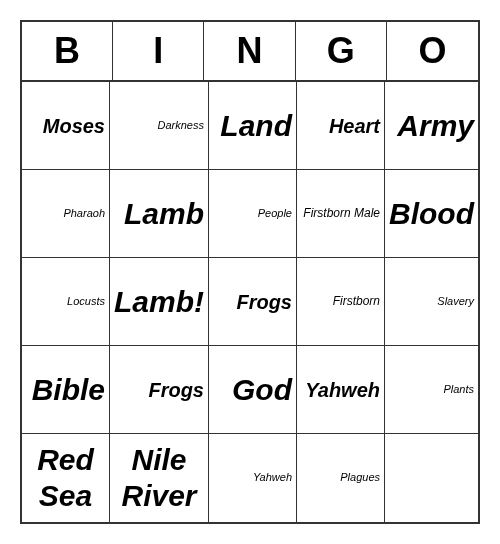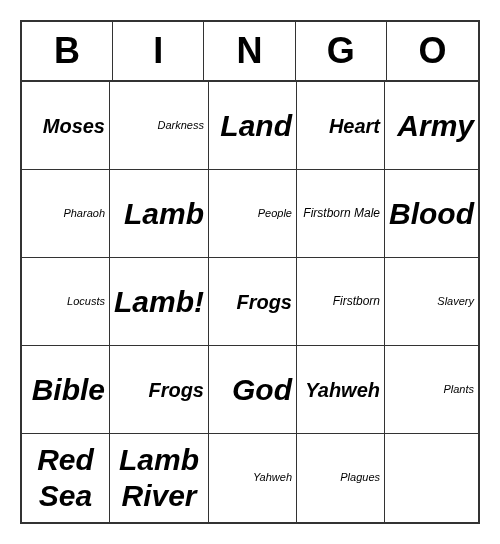--- a/index.html
+++ b/index.html
@@ -144,7 +144,7 @@
         <span class="size-large">Red Sea</span>
       </div>
       <div class="bingo-cell">
-        <span class="size-large">Lamb River</span>
+        <span class="size-large">Nile River</span>
       </div>
       <div class="bingo-cell">
         <span class="size-small">Yahweh</span>

